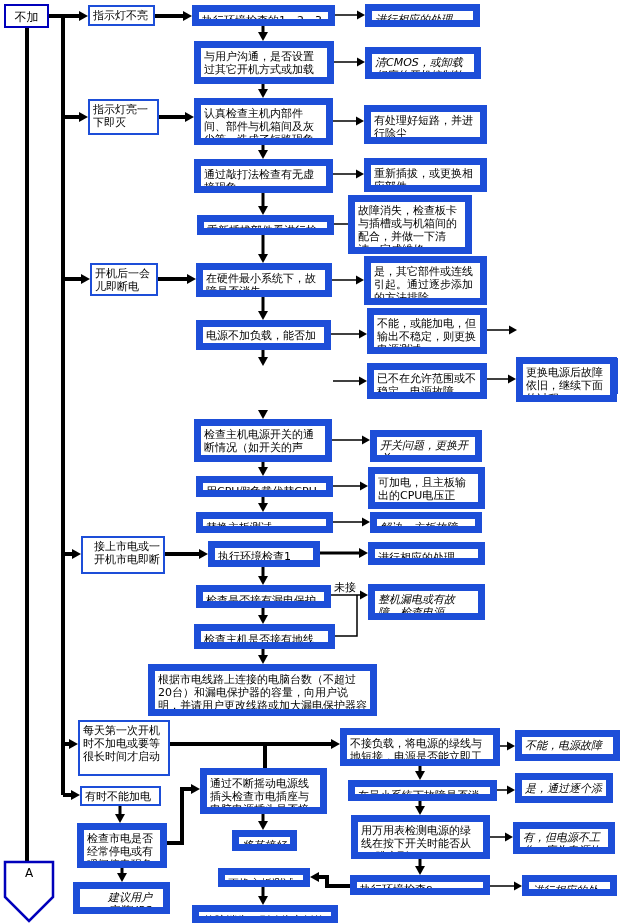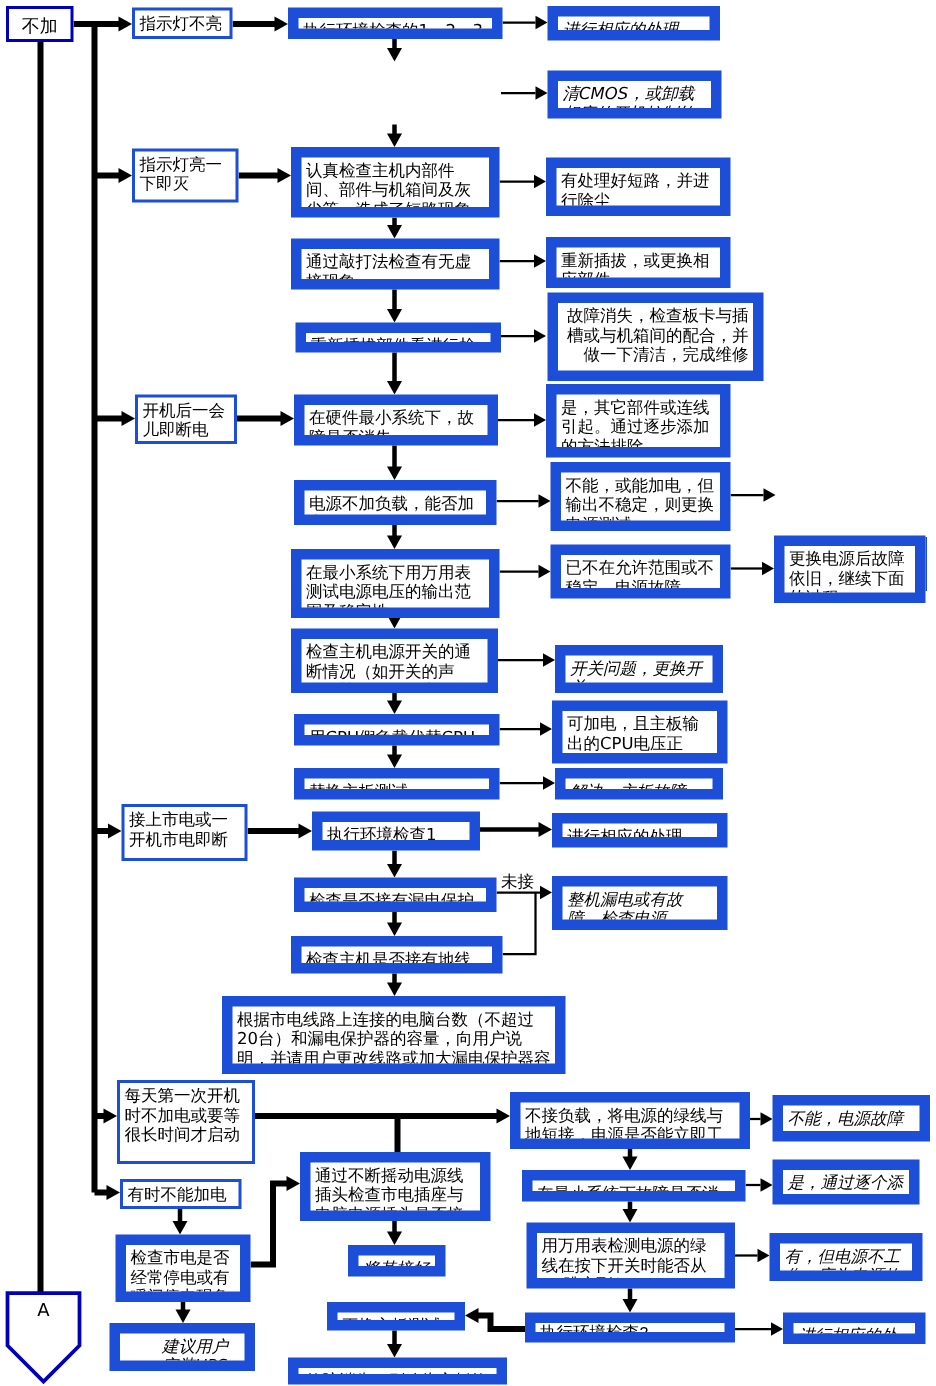--- a/index.html
+++ b/index.html
@@ -157,6 +157,7 @@
 <div class="bx bd" style="left:80px;top:786px;width:81px;height:20px;">有时不能加电</div>
 
 <div class="bx" style="left:192px;top:5px;width:143px;height:21px;">执行环境检查的1、2、3</div>
+<div class="bx" style="left:194px;top:41px;width:140px;height:43px;">与用户沟通，是否设置过其它开机方式或加载了开机控制软件</div>
 <div class="bx" style="left:194px;top:98px;width:139px;height:47px;">认真检查主机内部件间、部件与机箱间及灰尘等，造成了短路现象</div>
 <div class="bx" style="left:194px;top:159px;width:139px;height:34px;">通过敲打法检查有无虚接现象</div>
 <div class="bx" style="left:197px;top:215px;width:137px;height:20px;">重新插拔部件看进行检查</div>

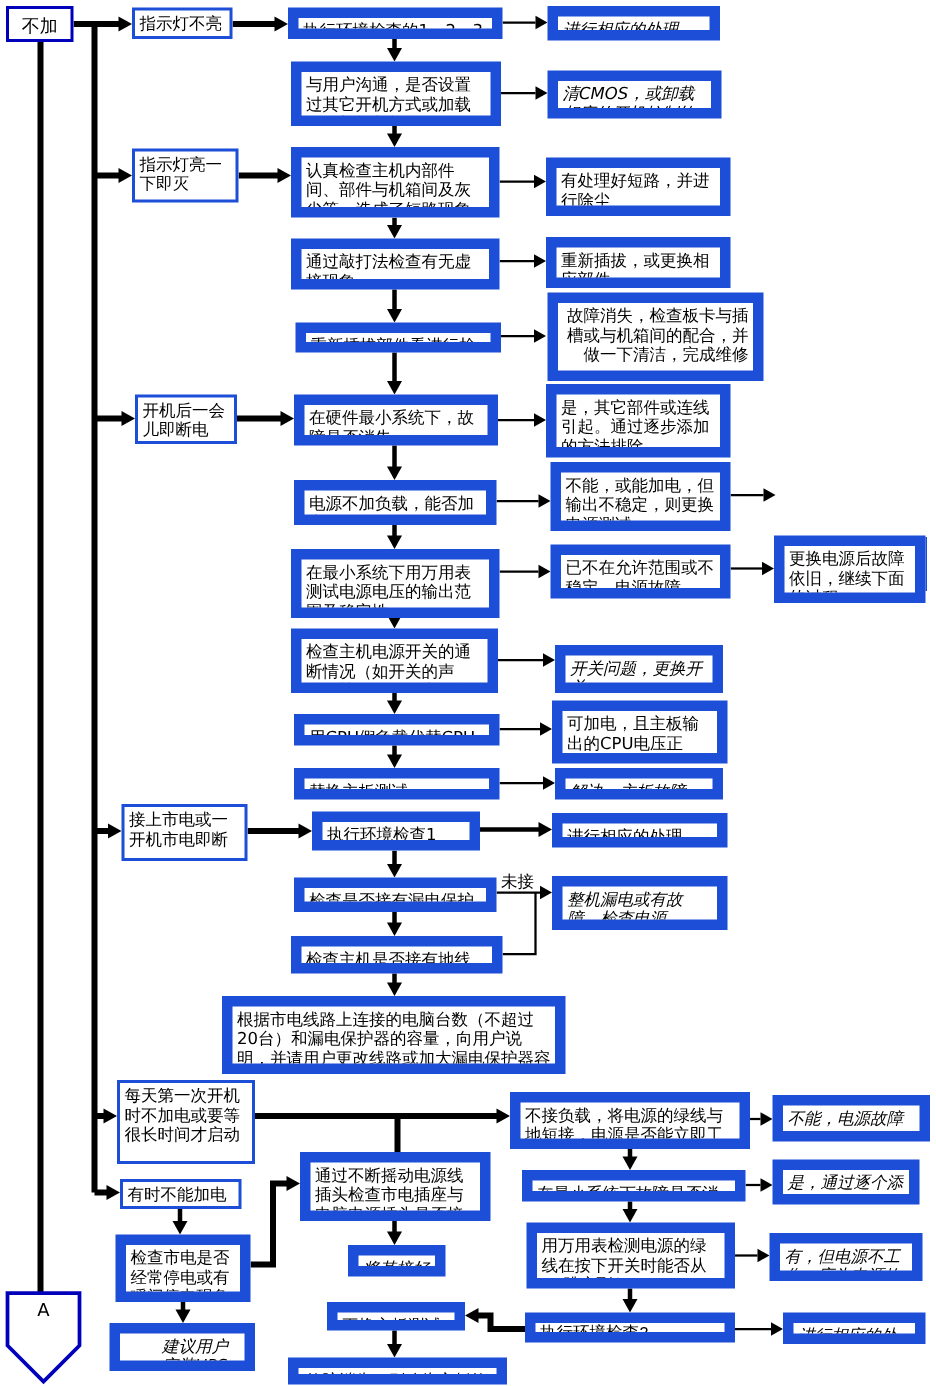--- a/index.html
+++ b/index.html
@@ -176,7 +176,7 @@
 <div class="bx it" style="left:365px;top:47px;width:116px;height:32px;">清CMOS，或卸载相应的开机控制软件</div>
 <div class="bx" style="left:364px;top:105px;width:123px;height:39px;">有处理好短路，并进行除尘</div>
 <div class="bx" style="left:364px;top:158px;width:123px;height:34px;">重新插拔，或更换相应部件</div>
-<div class="bx" style="left:365px;top:195px;width:144px;height:59px;text-align:right;">故障消失，检查板卡与插槽或与机箱间的配合，并做一下清洁，完成维修</div>
+<div class="bx" style="left:348px;top:195px;width:124px;height:59px;">故障消失，检查板卡与插槽或与机箱间的配合，并做一下清洁，完成维修</div>
 <div class="bx" style="left:364px;top:256px;width:123px;height:49px;">是，其它部件或连线引起。通过逐步添加的方法排除</div>
 <div class="bx" style="left:367px;top:308px;width:120px;height:46px;">不能，或能加电，但输出不稳定，则更换电源测试</div>
 <div class="bx" style="left:367px;top:363px;width:120px;height:36px;">已不在允许范围或不稳定，电源故障</div>

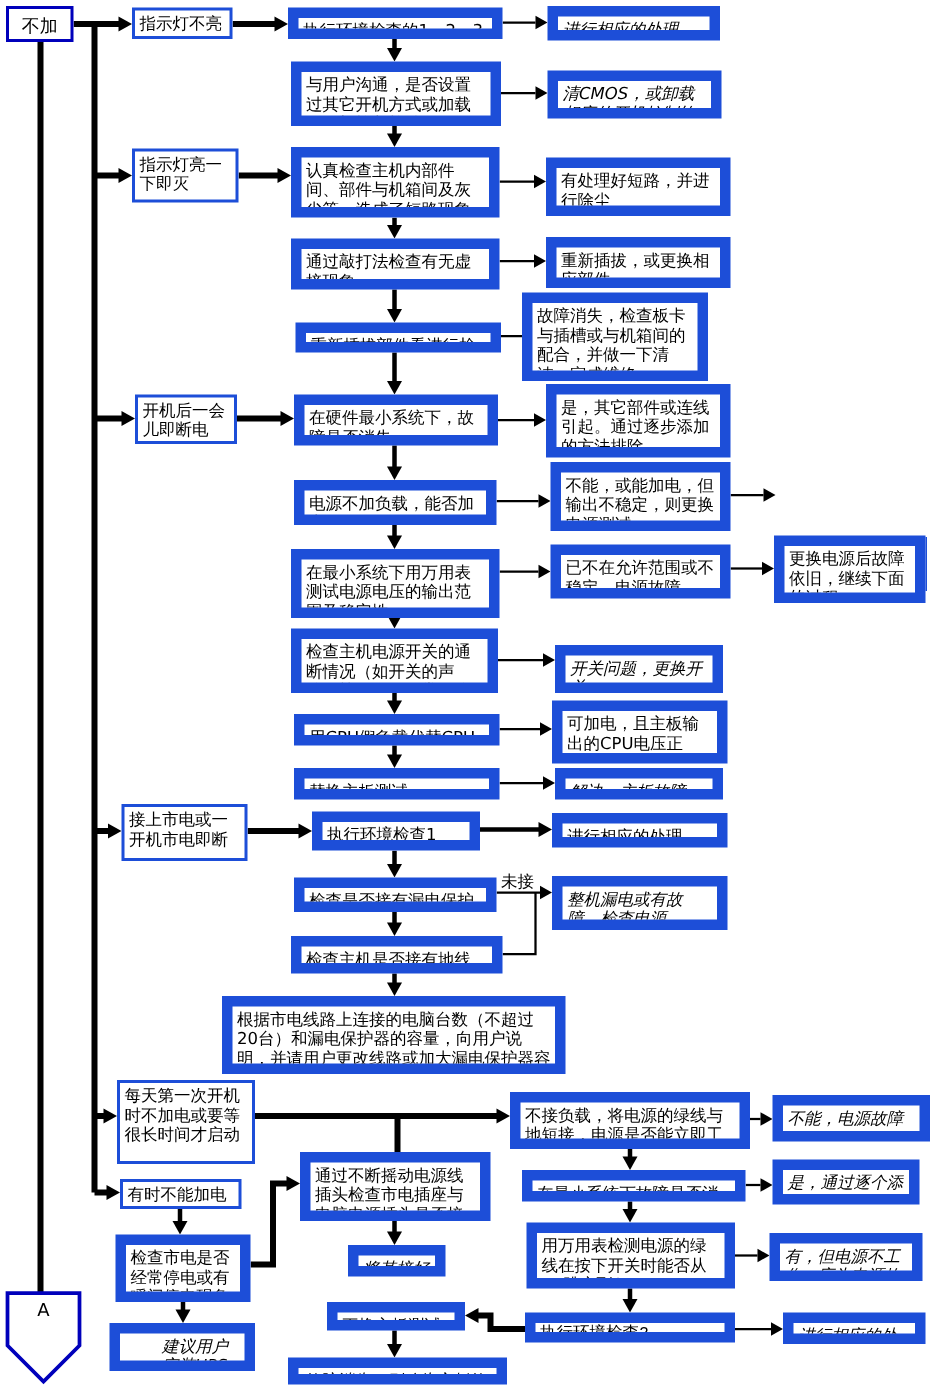--- a/index.html
+++ b/index.html
@@ -163,7 +163,6 @@
 <div class="bx" style="left:197px;top:215px;width:137px;height:20px;">重新插拔部件看进行检查</div>
 <div class="bx" style="left:196px;top:263px;width:136px;height:34px;">在硬件最小系统下，故障是否消失</div>
 <div class="bx" style="left:196px;top:320px;width:135px;height:30px;">电源不加负载，能否加电</div>
-<div class="bx" style="left:194px;top:366px;width:139px;height:46px;">在最小系统下用万用表测试电源电压的输出范围及稳定性</div>
 <div class="bx" style="left:194px;top:419px;width:138px;height:43px;">检查主机电源开关的通断情况（如开关的声响、按钮是否正常回位等）</div>
 <div class="bx" style="left:196px;top:476px;width:137px;height:21px;">用CPU假负载代替CPU测试</div>
 <div class="bx" style="left:196px;top:512px;width:137px;height:21px;">替换主板测试</div>

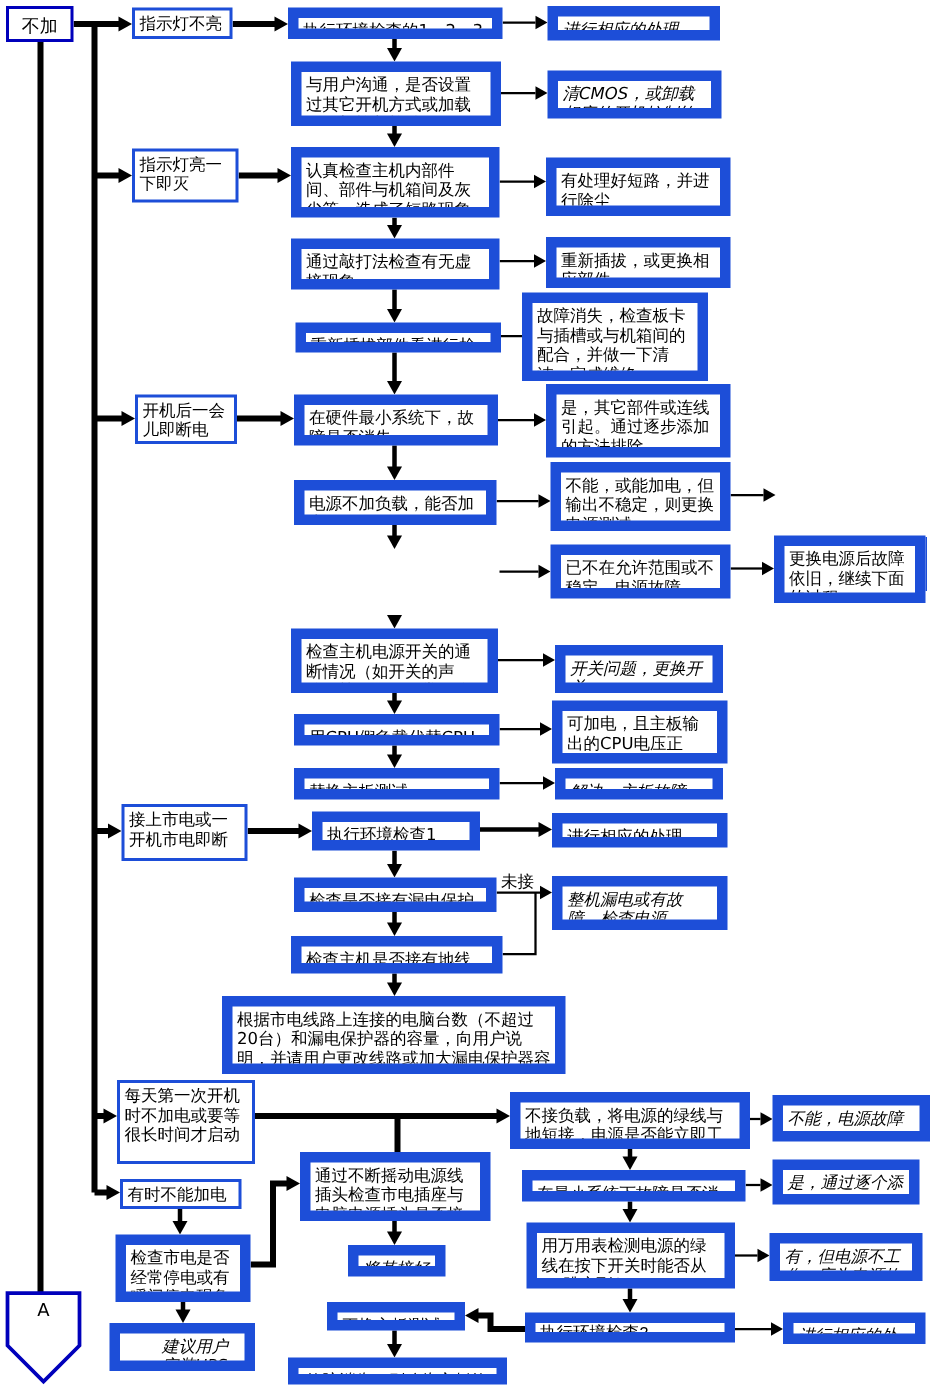--- a/index.html
+++ b/index.html
@@ -152,7 +152,7 @@
 <div class="bx bd" style="left:88px;top:5px;width:67px;height:21px;">指示灯不亮</div>
 <div class="bx bd" style="left:88px;top:99px;width:71px;height:36px;">指示灯亮一下即灭</div>
 <div class="bx bd" style="left:90px;top:263px;width:68px;height:33px;">开机后一会儿即断电</div>
-<div class="bx bd" style="left:81px;top:536px;width:84px;height:38px;">接上市电或一开机市电即断</div>
+<div class="bx bd" style="left:81px;top:536px;width:84px;height:38px;text-align:right;">接上市电或一开机市电即断</div>
 <div class="bx bd" style="left:78px;top:720px;width:92px;height:56px;">每天第一次开机时不加电或要等很长时间才启动</div>
 <div class="bx bd" style="left:80px;top:786px;width:81px;height:20px;">有时不能加电</div>
 

